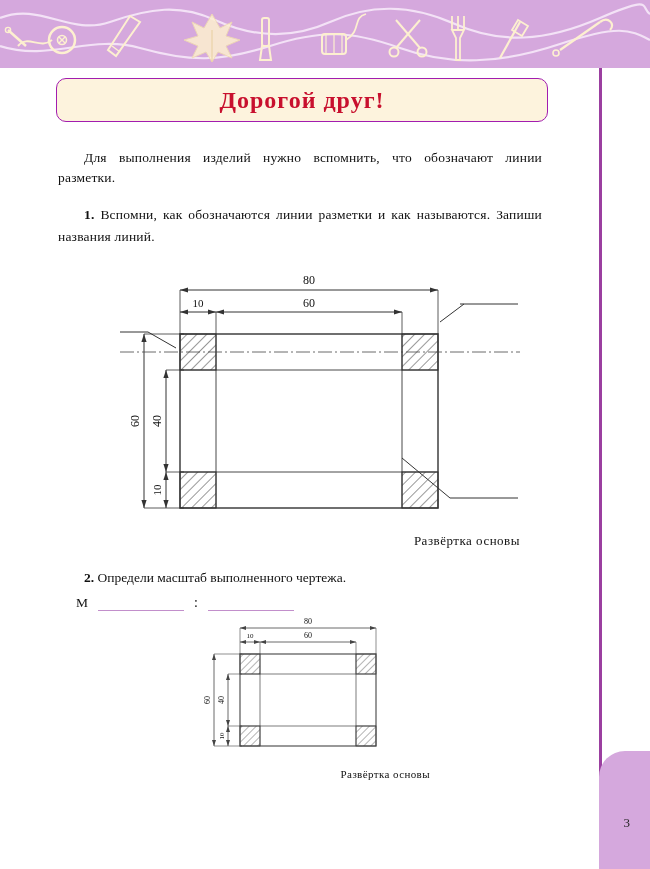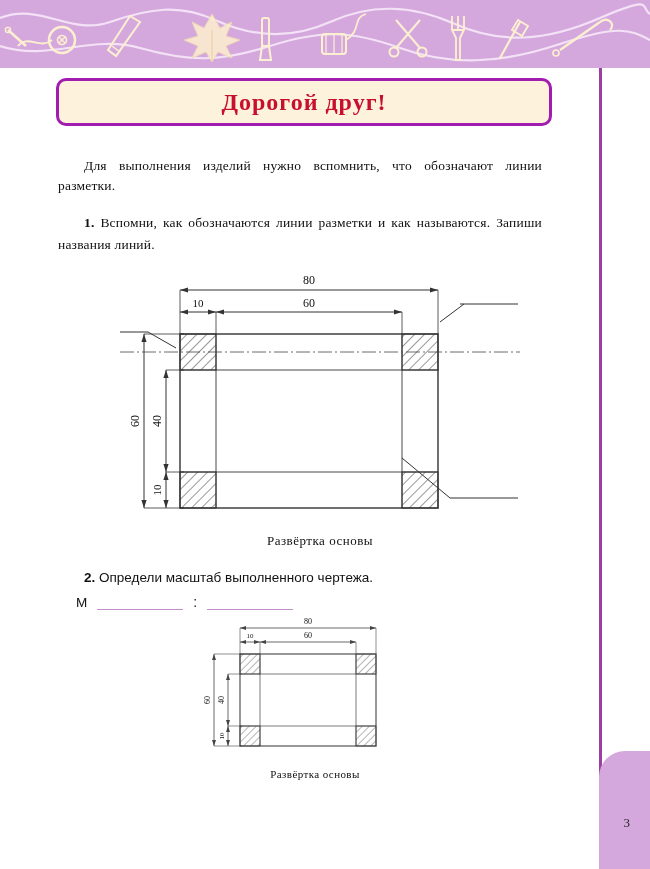--- a/index.html
+++ b/index.html
@@ -65,7 +65,7 @@
     width: 490px;
     height: 42px;
     background: #fdf3dd;
-    border: 3px solid #a21caf;
+    border: 1px solid #a21caf;
     border-radius: 10px;
     display: flex;
     align-items: center;

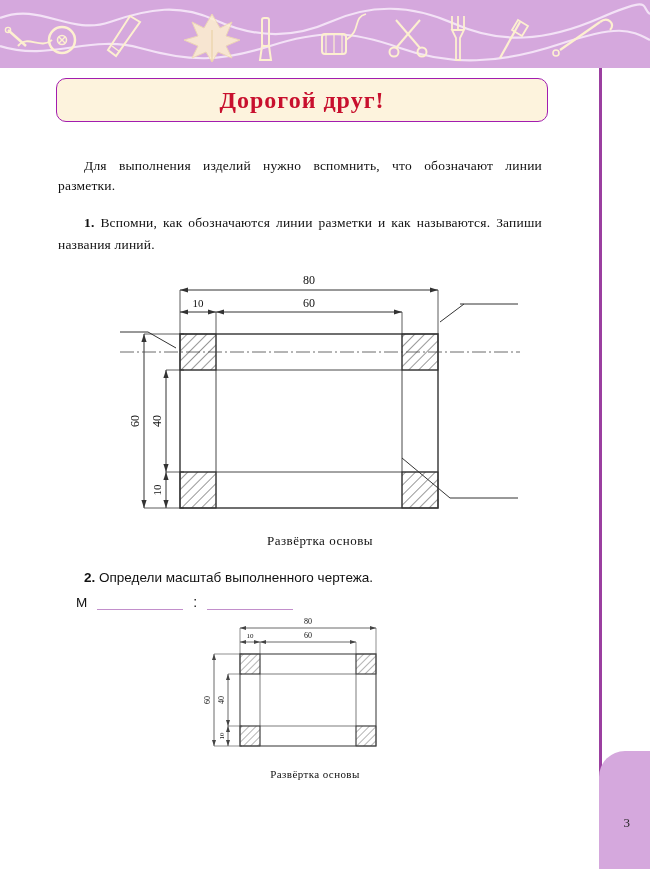--- a/index.html
+++ b/index.html
@@ -96,7 +96,7 @@
     font-family: "Liberation Serif", serif;
     letter-spacing: 0.2px;
   }
-  p.para.second { margin-top: 28px; }
+  p.para.second { margin-top: 20px; }
   .task {
     margin-top: 16px;
     font-size: 13.5px;

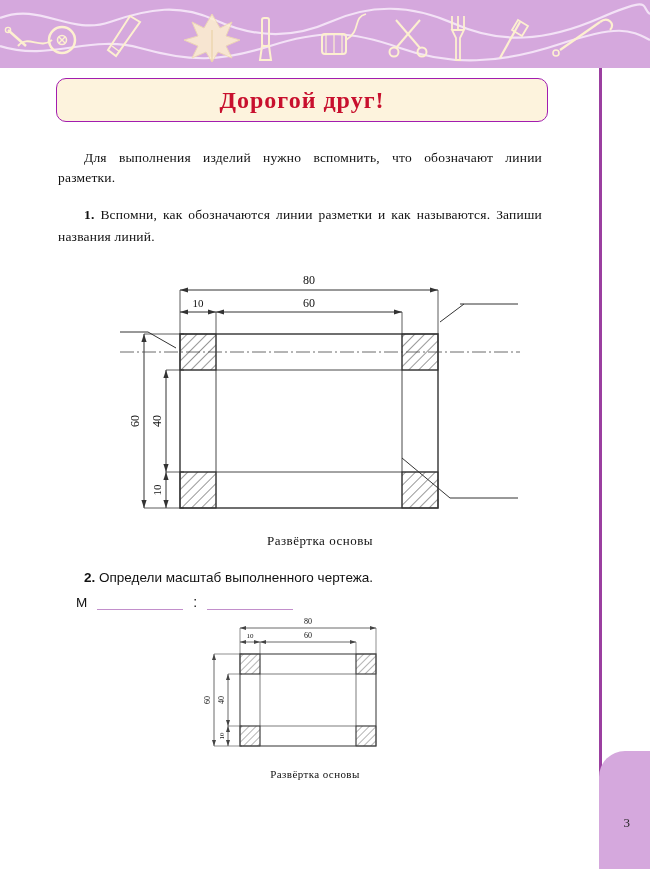--- a/index.html
+++ b/index.html
@@ -156,7 +156,7 @@
     height: 165px;
   }
   .caption {
-    text-align: center;
+    text-align: right;
     font-family: "Liberation Serif", serif;
     color: #111;
   }

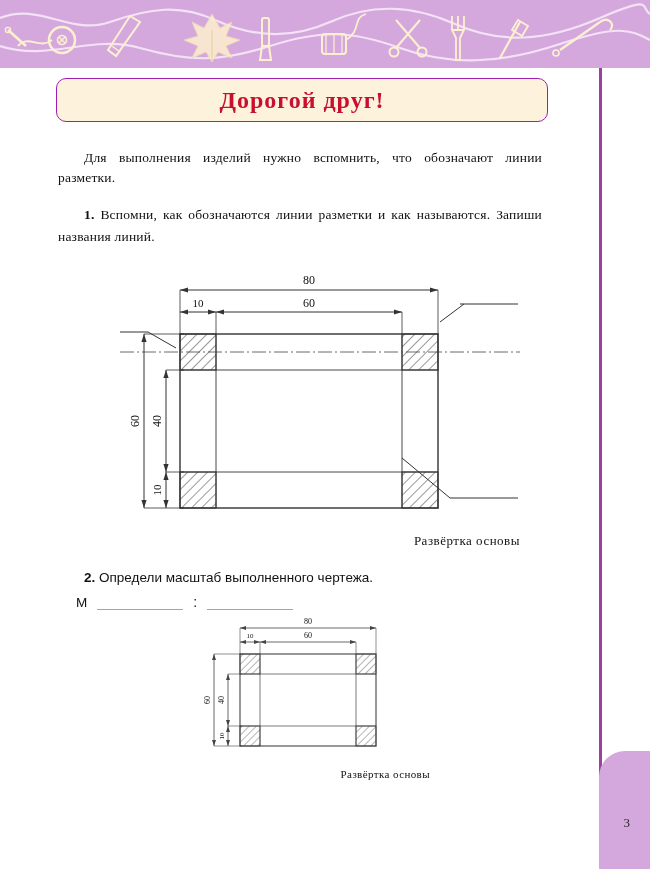--- a/index.html
+++ b/index.html
@@ -115,7 +115,7 @@
     left: 58px;
     top: 570px;
     width: 484px;
-    font-family: Liberation Sans, sans-serif;
+    font-family: Liberation Serif, serif;
   }
   .task2 .line1 {
     font-size: 13.5px;

